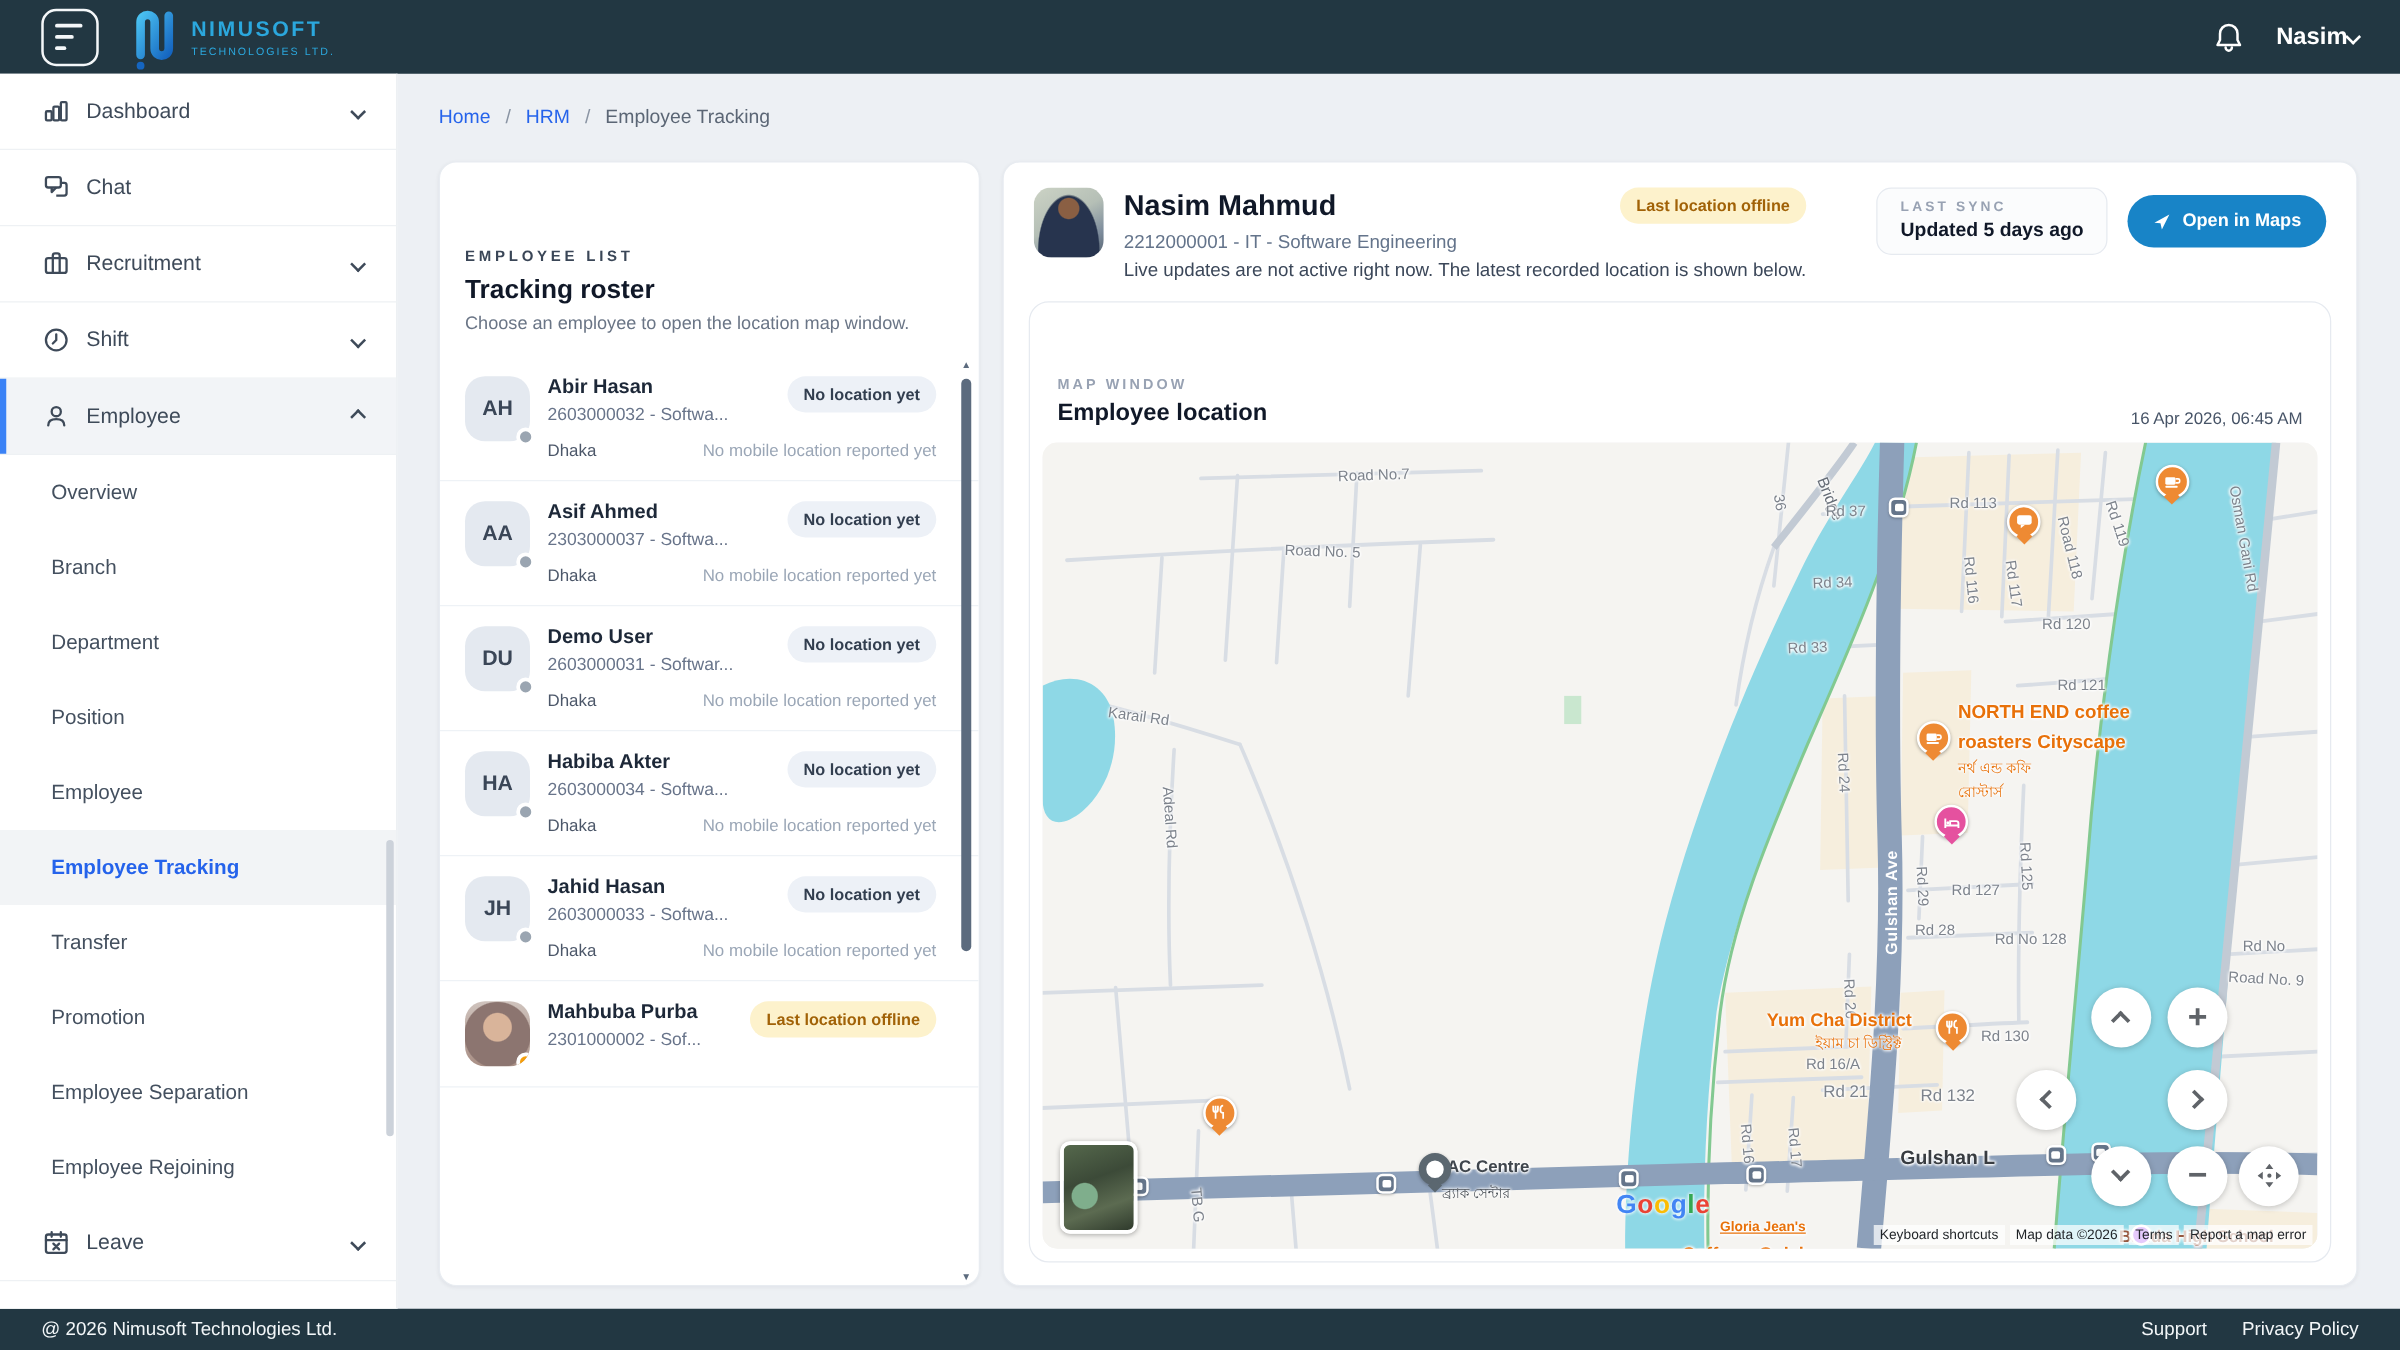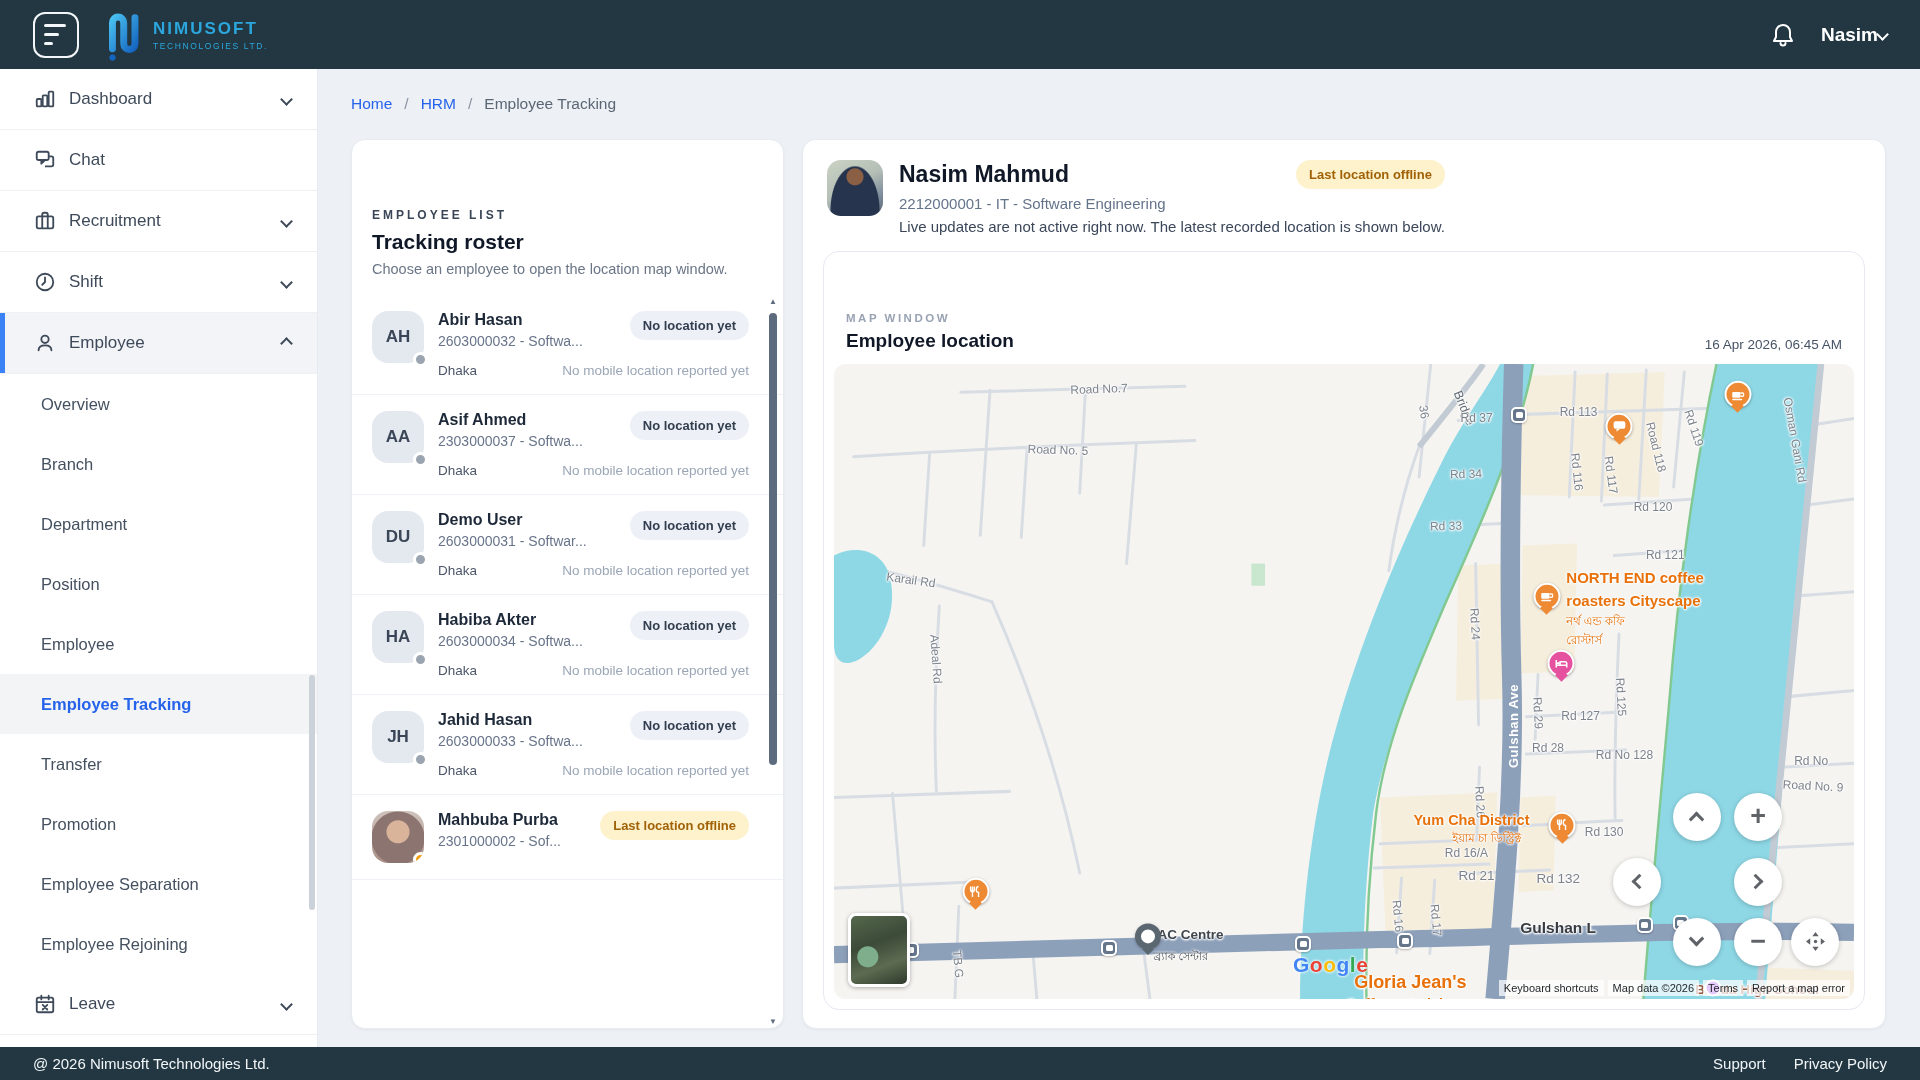--- a/index.html
+++ b/index.html
@@ -7,7 +7,7 @@
   body { display:flex; flex-direction:column; }
 
   
-  .topbar { height:69px; background:#223742; display:flex; align-items:center; padding:3px 33px; flex:0 0 auto; }
+  .topbar { height:59px; background:#223742; display:flex; align-items:center; padding:3px 33px; flex:0 0 auto; }
   .hamburger { width:46px; height:46px; border:2.5px solid #f4f7f9; border-radius:12px; display:flex; flex-direction:column; justify-content:center; gap:6px; padding-left:9px; cursor:pointer; }
   .hamburger i { display:block; height:3px; background:#f4f7f9; border-radius:2px; }
   .hamburger i:nth-child(1){width:22px}.hamburger i:nth-child(2){width:15px}.hamburger i:nth-child(3){width:9px}

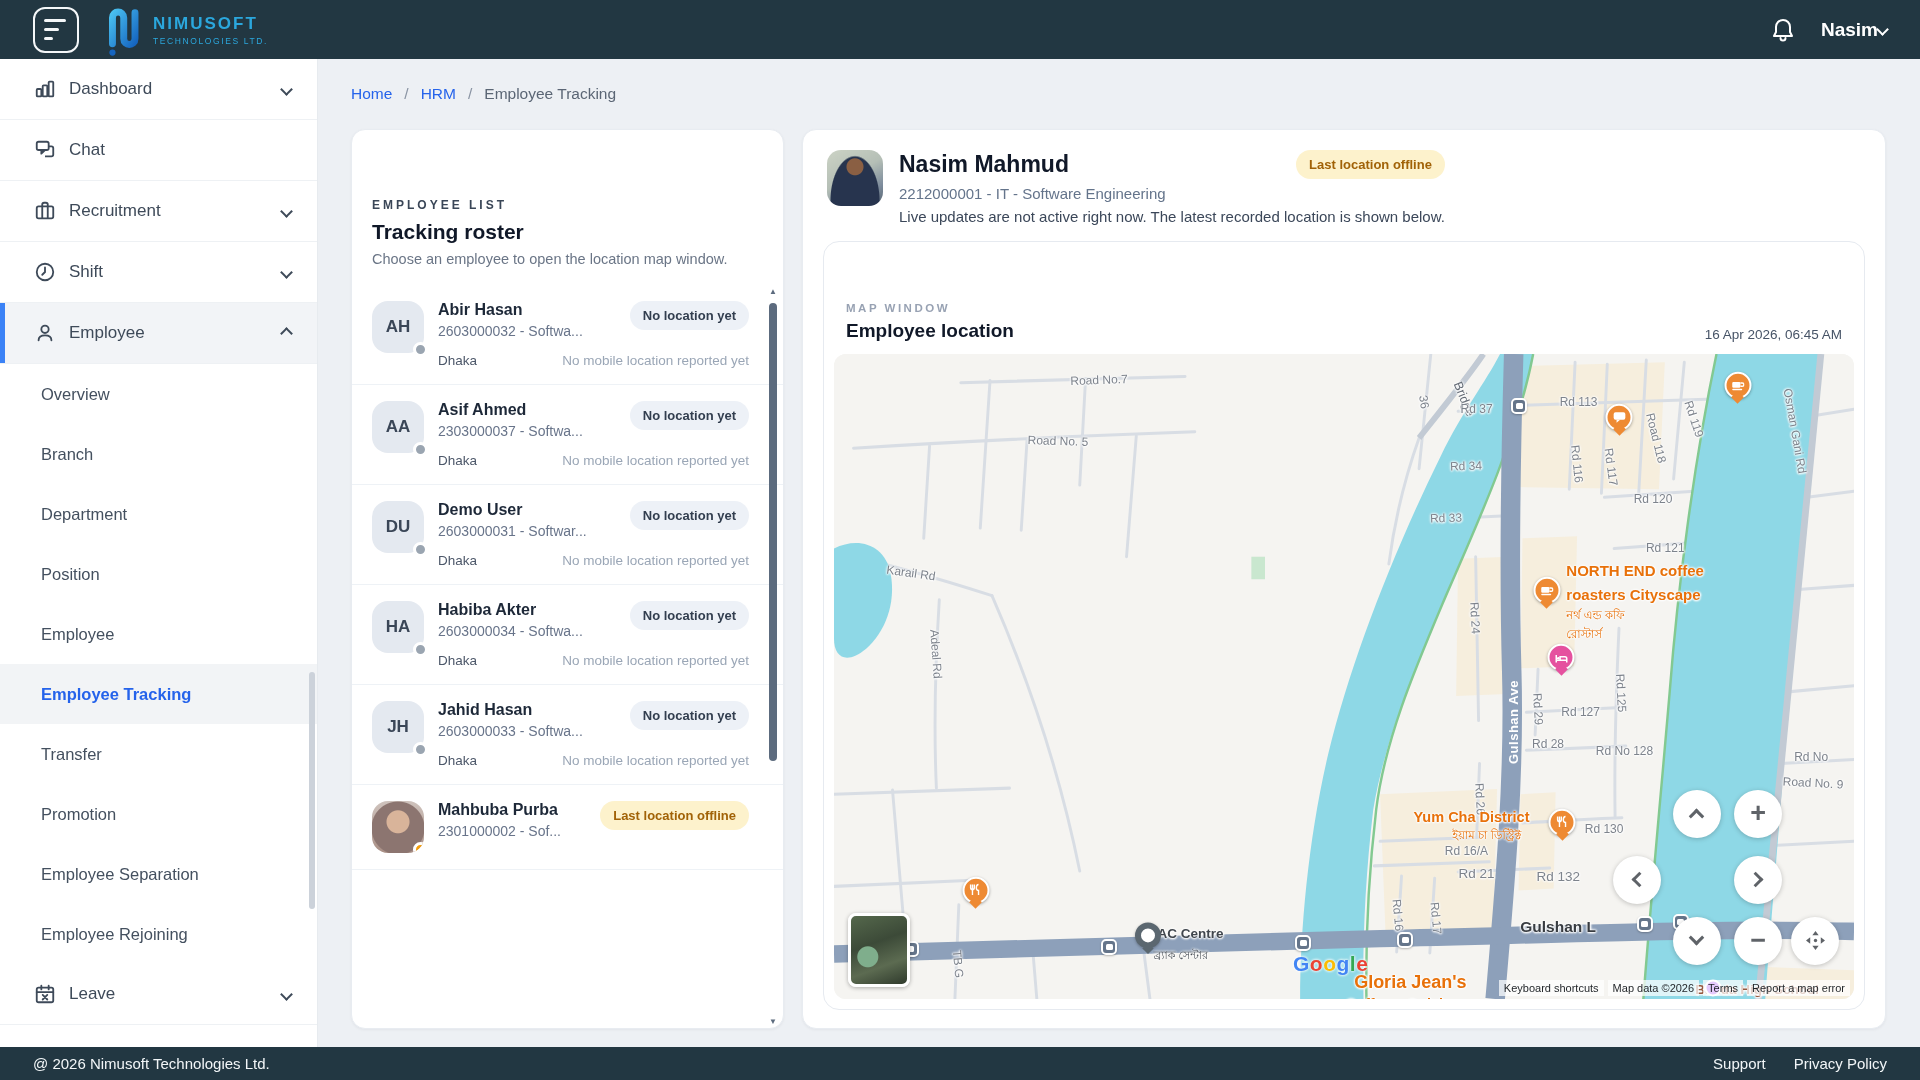--- a/index.html
+++ b/index.html
@@ -389,6 +389,18 @@
             </div>
             <div class="pmeta">2212000001 - IT - Software Engineering</div>
             <div class="pnote">Live updates are not active right now. The latest recorded location is shown below.</div>
+          </div>
+          <div class="pright">
+            <div class="sync">
+              <div class="sync-label">LAST SYNC</div>
+              <div class="sync-value">Updated 5 days ago</div>
+            </div>
+            <button class="maps-btn">
+              <svg width="15" height="15" viewBox="0 0 20 20">
+                  <path d="M2,11 L18,2 L10,18 L8.5,11.5 Z" fill="#fff"></path>
+                </svg>
+              <span>Open in Maps</span>
+            </button>
           </div>
         </div>
 

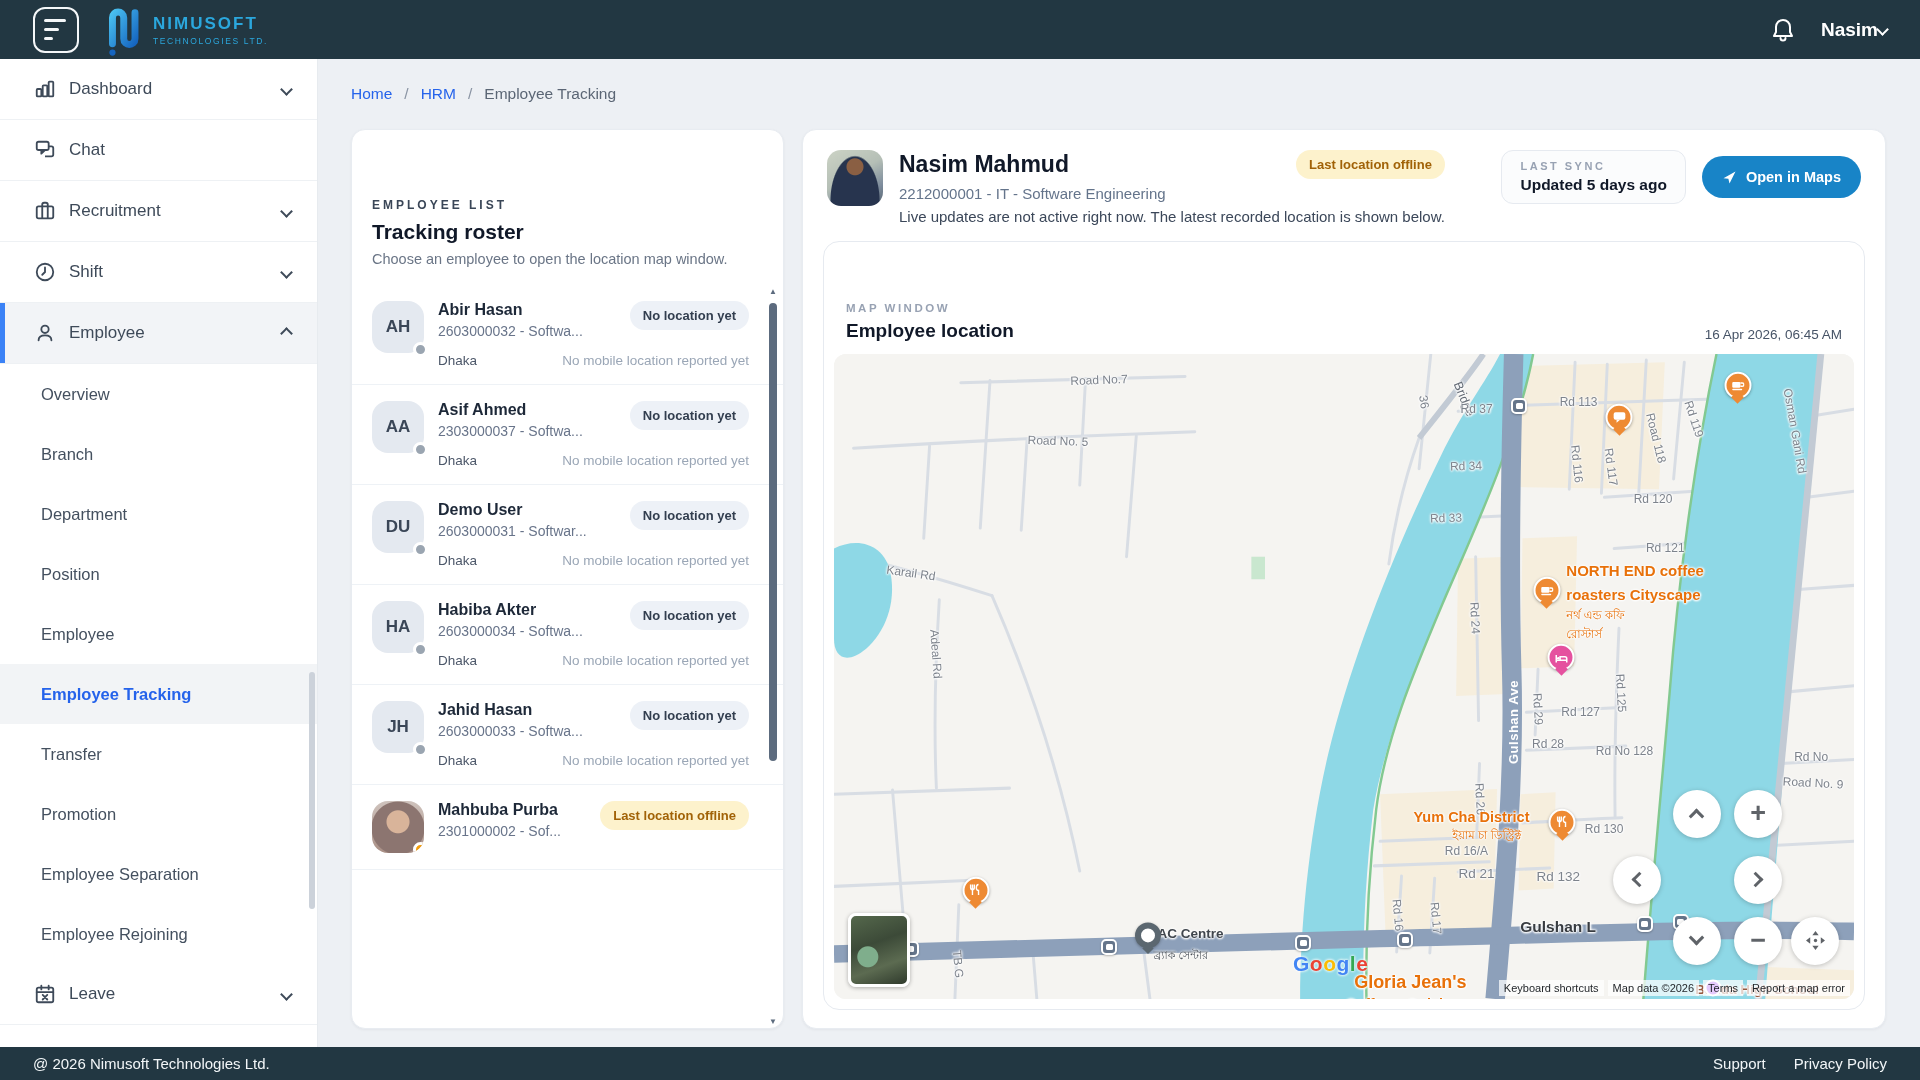--- a/index.html
+++ b/index.html
@@ -535,7 +535,7 @@
                 <div class="mlabel ml-place" style="left: 34%; top: 89.8%; transform: translate(-50%, -50%) rotate(0deg);">BRAC Centre</div>
                 <div class="mlabel ml-place-sub" style="left: 34%; top: 93.4%; transform: translate(-50%, -50%) rotate(0deg);">ব্র্যাক সেন্টার</div>
                 <div class="mlabel ml-area" style="left: 71%; top: 88.8%; transform: translate(-50%, -50%) rotate(0deg);">Gulshan L</div>
-                <div class="mlabel ml-poi" style="left: 56.5%; top: 97.3%; transform: translate(-50%, -50%) rotate(0deg); font-size: 18px;">Gloria Jean's</div>
+                <div class="mlabel ml-poi" style="left: 56.5%; top: 97.3%; transform: translate(-50%, -50%) rotate(0deg); font-size: 11px; text-decoration: underline;">Gloria Jean's</div>
                 <div class="mlabel ml-poi" style="left: 56%; top: 100.8%; transform: translate(-50%, -50%) rotate(0deg); font-size: 14.5px;">Coffees, Gulshan</div>
                 <div class="mlabel ml-school" style="left: 90.5%; top: 98.5%; transform: translate(-50%, -50%) rotate(0deg);">Badda High School</div>
                 <div class="mlabel ml-road" style="left: 94.2%; top: 12%; transform: translate(-50%, -50%) rotate(80deg);">Osman Gani Rd</div>

